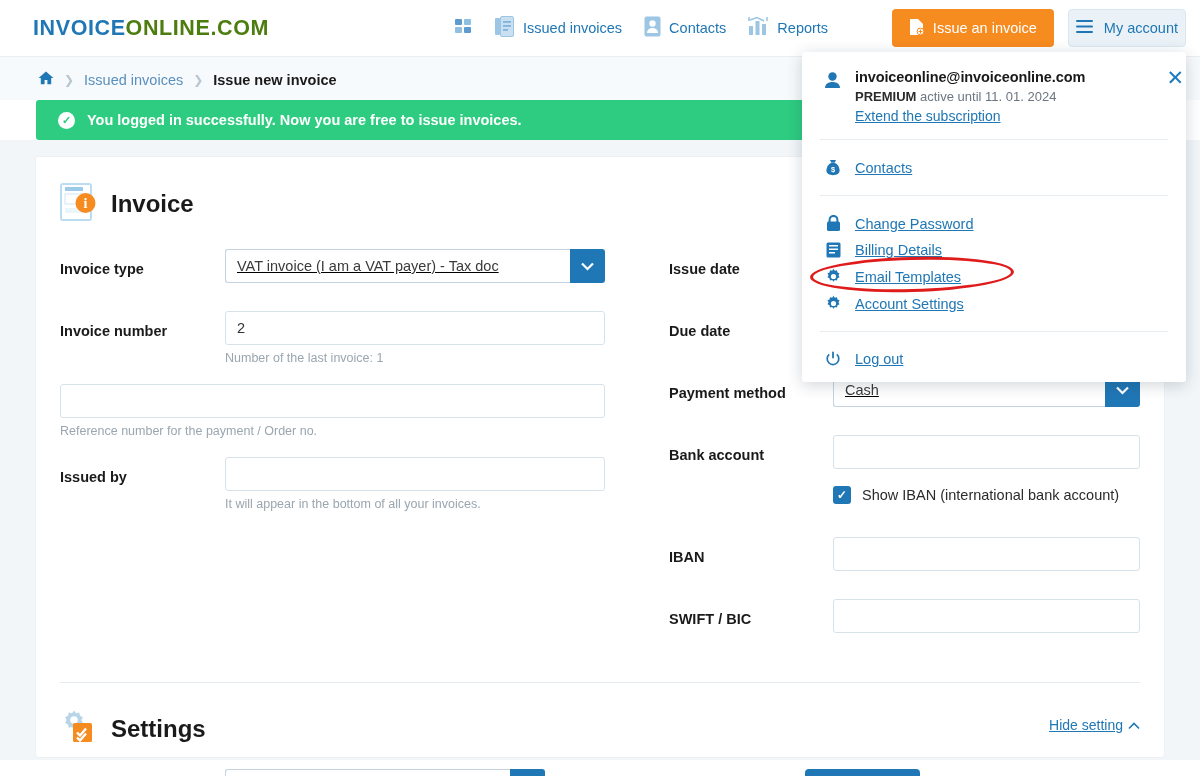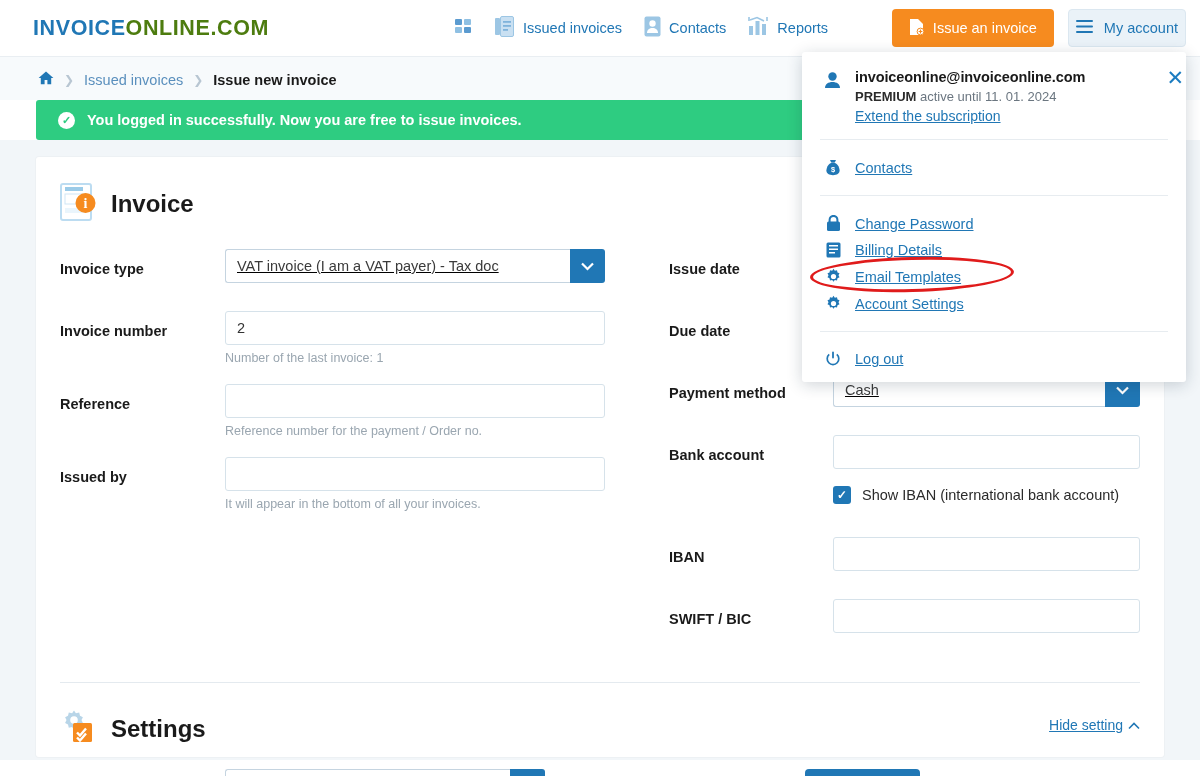--- a/index.html
+++ b/index.html
@@ -434,7 +434,6 @@
         </div>
 
         <div class="frow">
-          <div class="flabel">Reference</div>
           <div class="fctrl">
             <input class="inp" value="" style="">
             <div class="hint">Reference number for the payment / Order no.</div>

